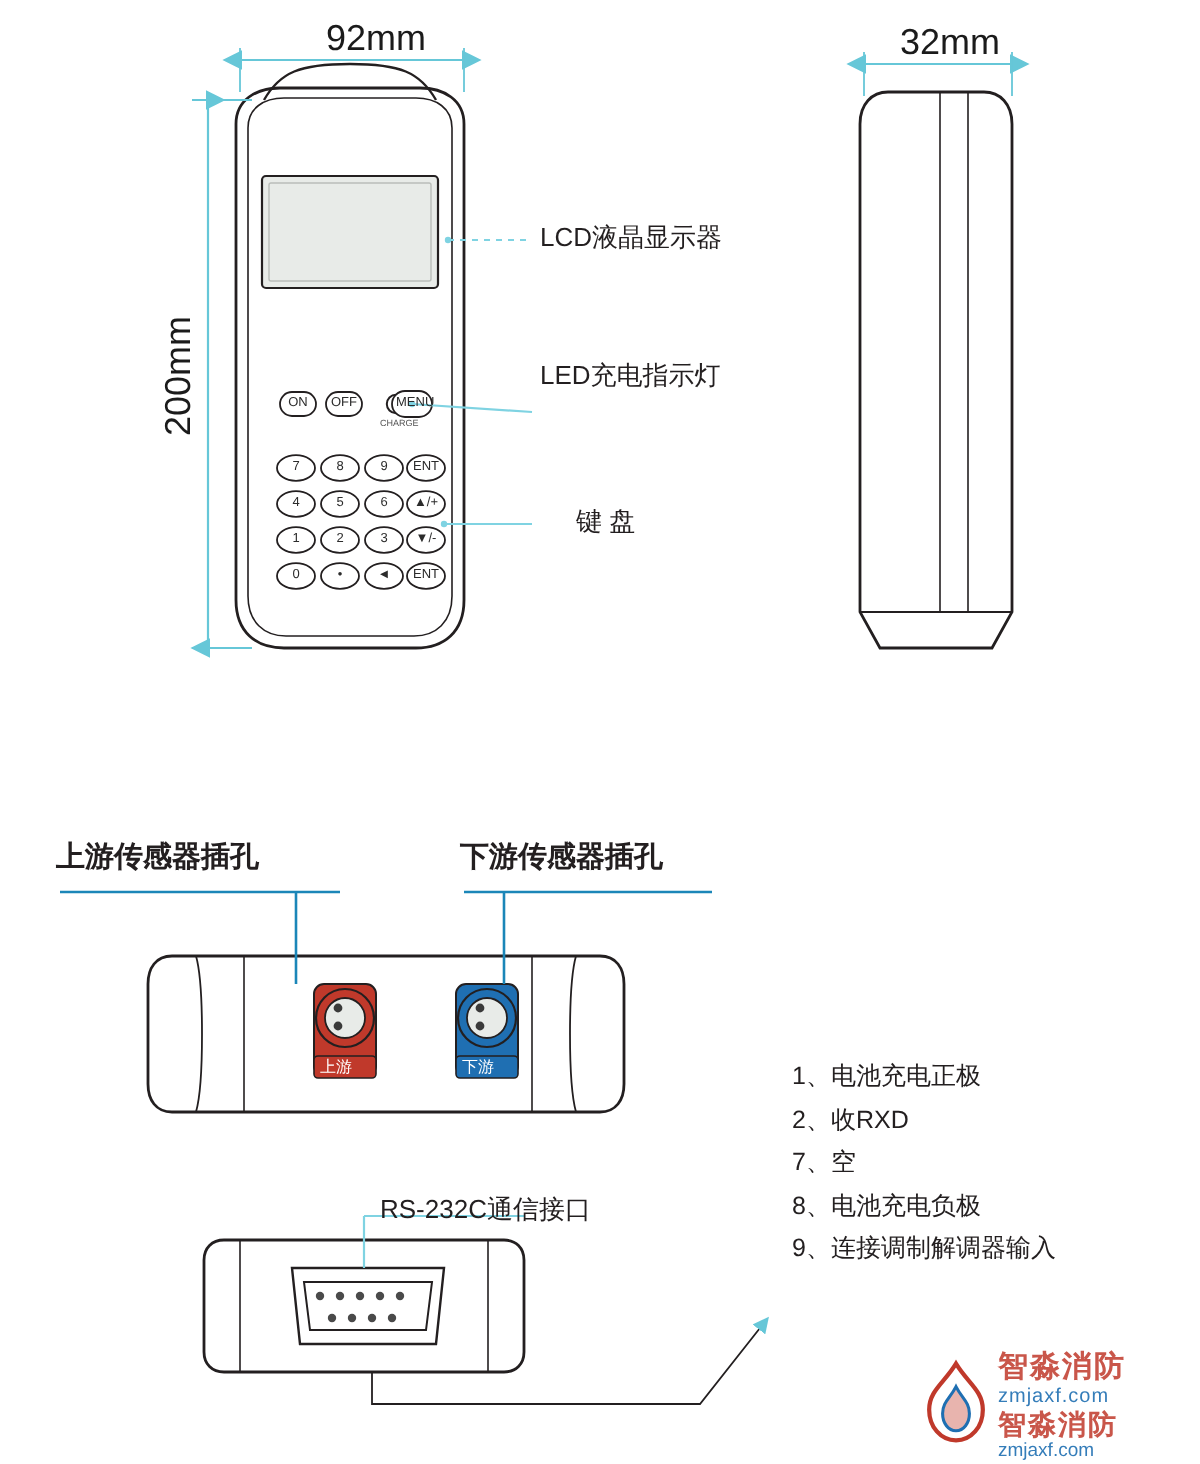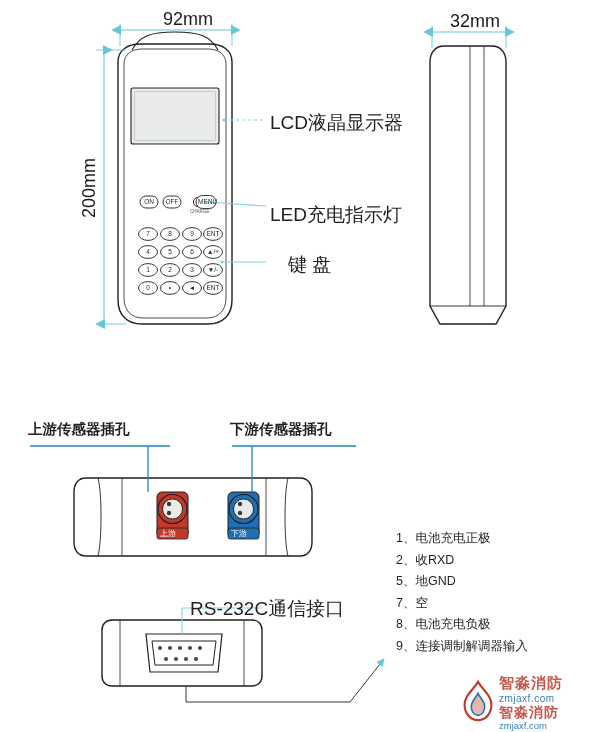--- a/index.html
+++ b/index.html
@@ -28,7 +28,7 @@
   }
   .lbl {
     position: absolute;
-    font-size: 19px;
+    font-size: 13px;
     line-height: 1.25;
     white-space: nowrap;
     color: #231f20;

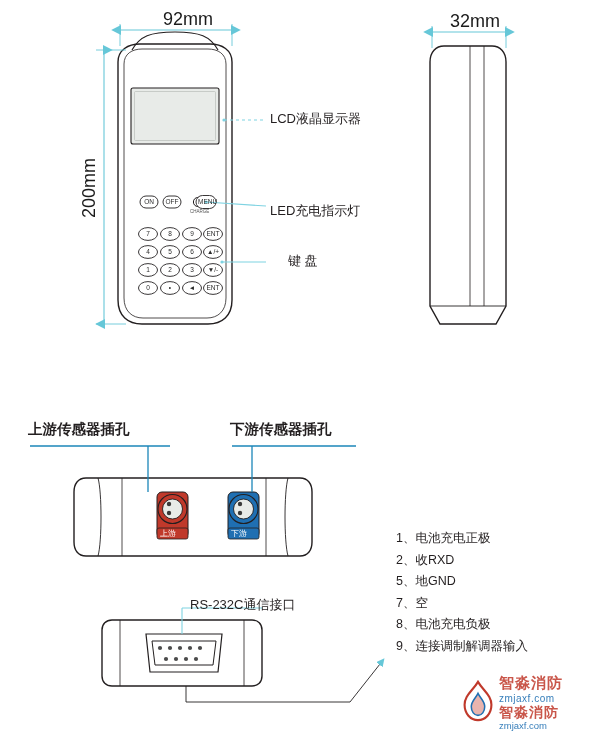--- a/index.html
+++ b/index.html
@@ -339,7 +339,7 @@
 
   <div class="lbl" style="left:270px; top:111px;">LCD液晶显示器</div>
 
-  <div class="lbl" style="left:270px; top:203px;">LED充电指示灯</div>
+  <div class="lbl" style="left:270px; top:180px;">LED充电指示灯</div>
 
   <div class="lbl" style="left:288px; top:253px;">键 盘</div>
 

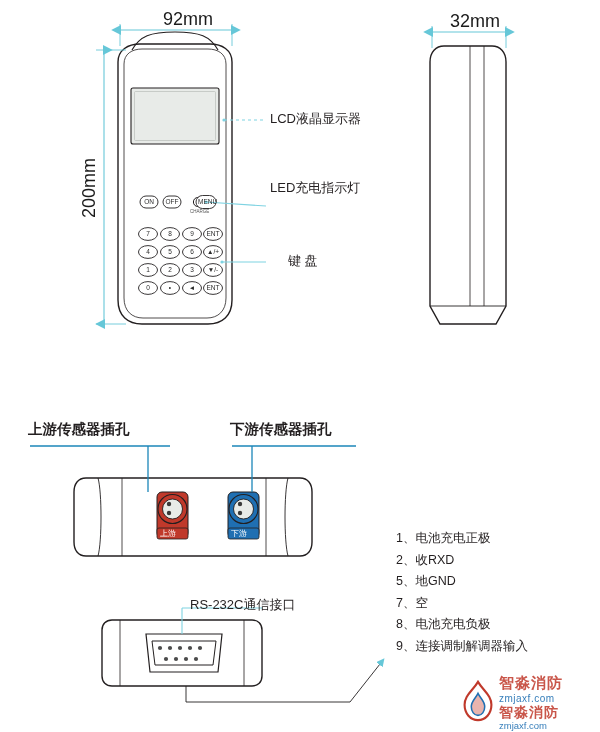--- a/index.html
+++ b/index.html
@@ -380,7 +380,6 @@
   <div class="pinlist">
     <div>1、电池充电正极</div>
     <div>2、收RXD</div>
-    <div>5、地GND</div>
     <div>7、空</div>
     <div>8、电池充电负极</div>
     <div>9、连接调制解调器输入</div>

